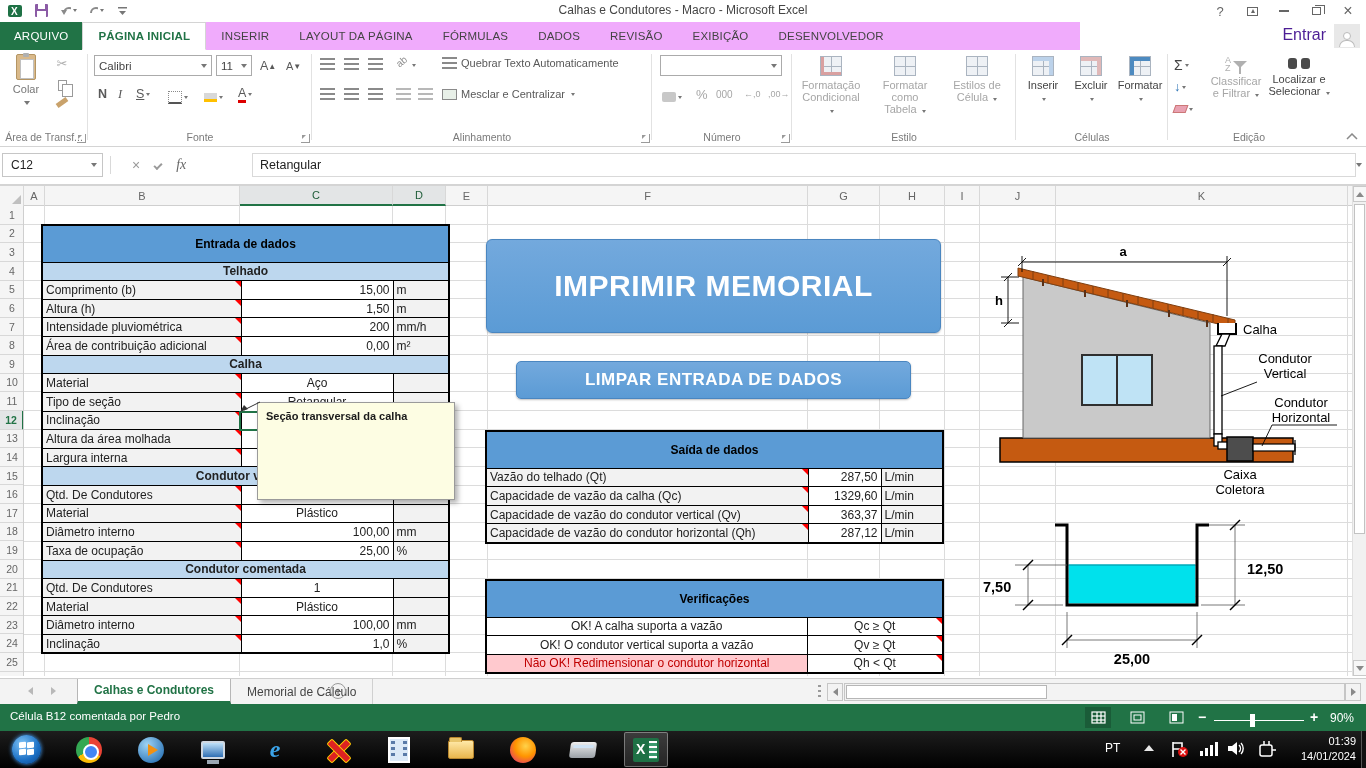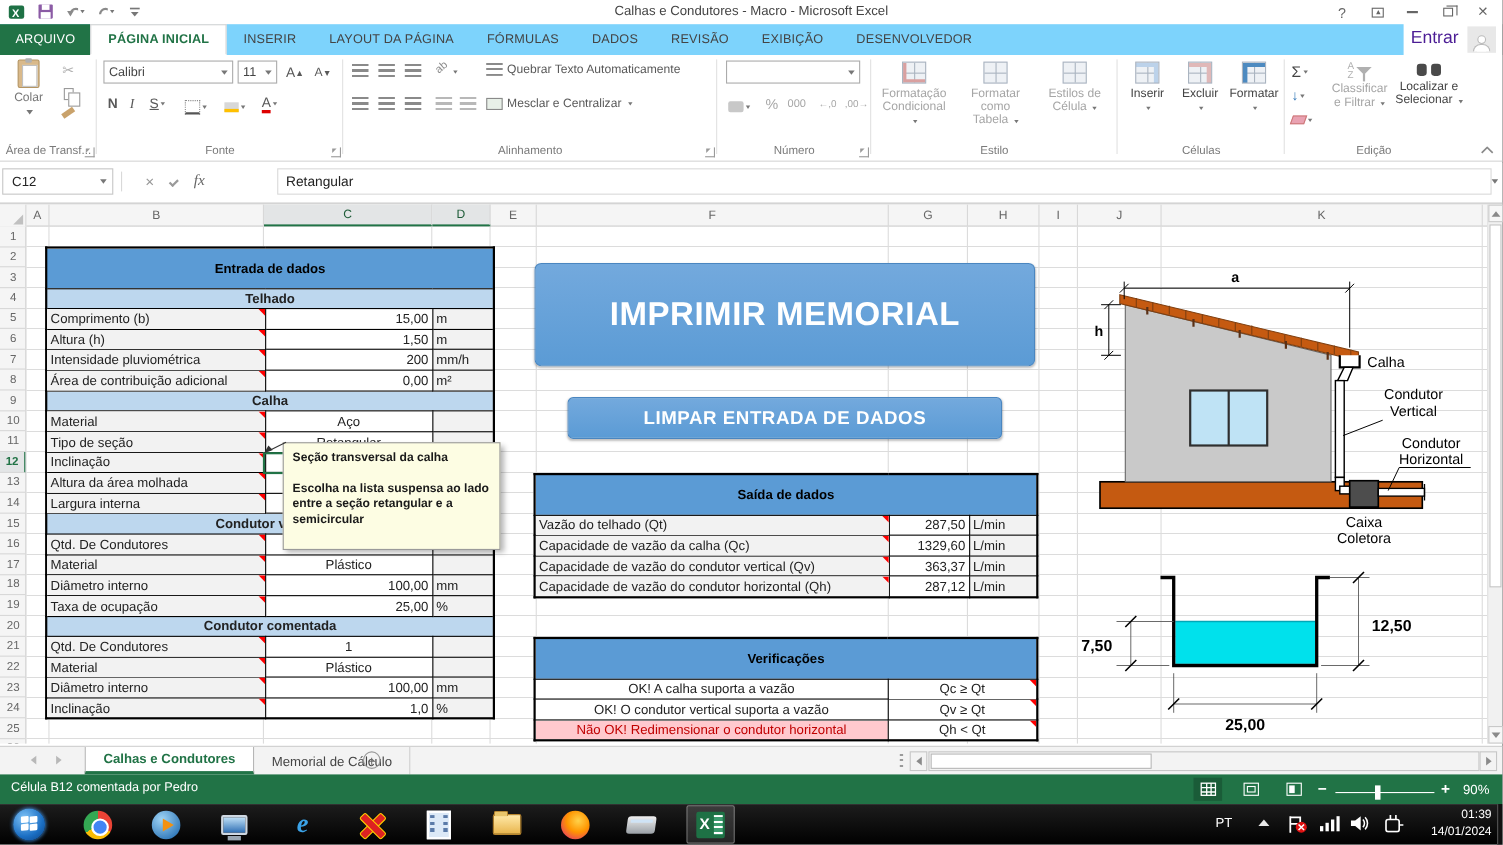--- a/index.html
+++ b/index.html
@@ -23,7 +23,7 @@
   .dd.sm{border-left-width:2.5px;border-right-width:2.5px;border-top-width:3.5px}
 
   
-  #tabsrow{position:absolute;left:0;top:22px;width:1276px;height:28px;background:#7dd3fc}
+  #tabsrow{position:absolute;left:0;top:22px;width:1080px;height:28px;background:#f0abfc}
   #ribbontabs{display:flex;height:28px;align-items:stretch}
   .tab{padding:0 15px;display:flex;align-items:center;font-size:11.5px;color:#444;letter-spacing:.2px}
   .tab.file{background:#217346;color:#fff;padding:0 14px}

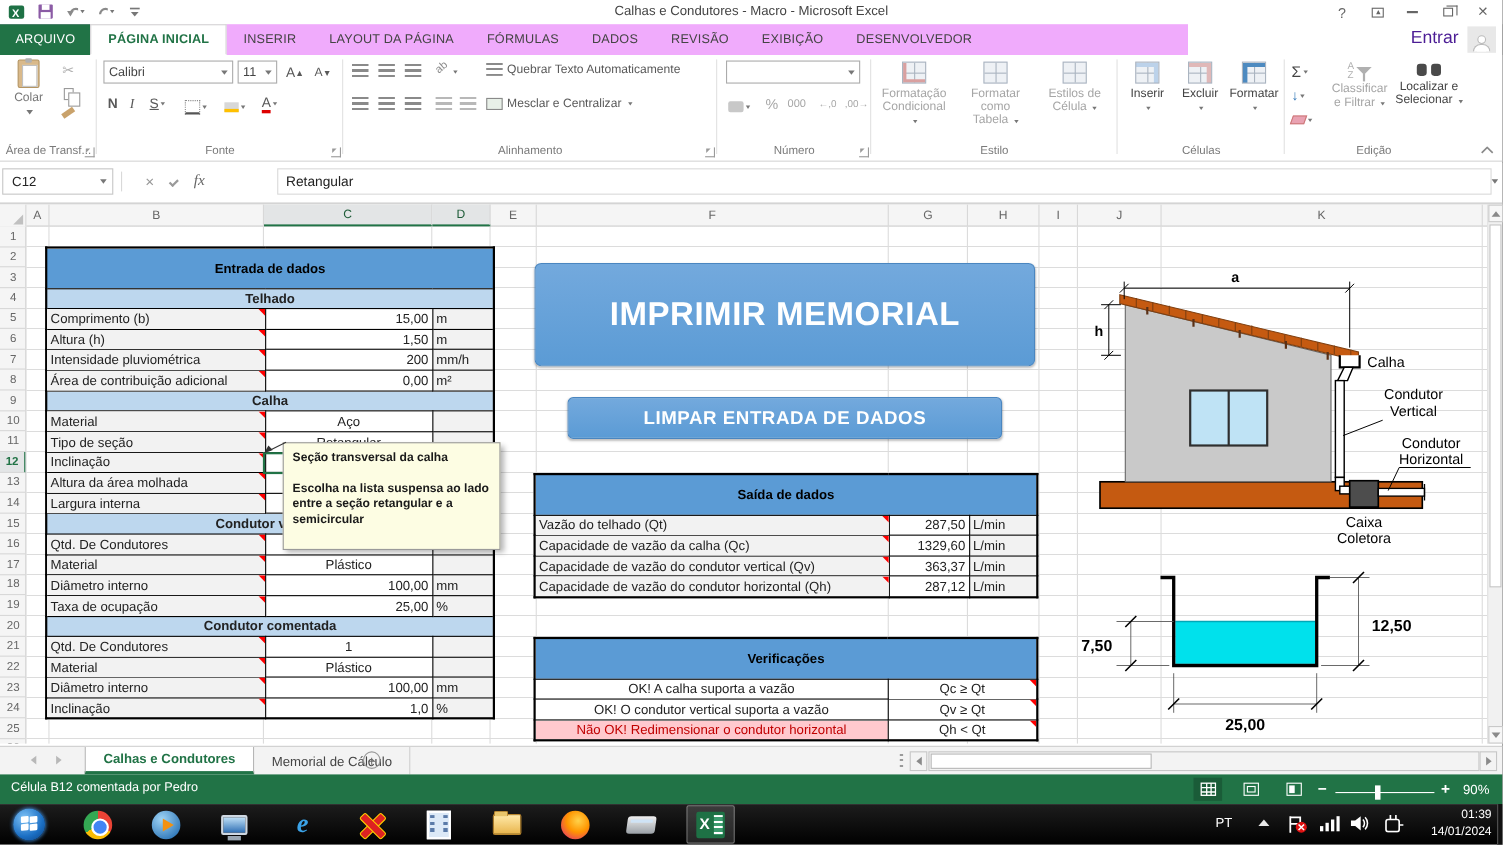--- a/index.html
+++ b/index.html
@@ -674,7 +674,6 @@
 
     <div id="tooltip">
       <div class="tl">Seção transversal da calha</div>
-      <div>Escolha na lista suspensa ao lado entre a seção retangular e a semicircular</div>
     </div>
     <svg id="tiparrow" width="26" height="14">
       <line x1="24" y1="3" x2="8" y2="11" stroke="#333" stroke-width="1"></line>

